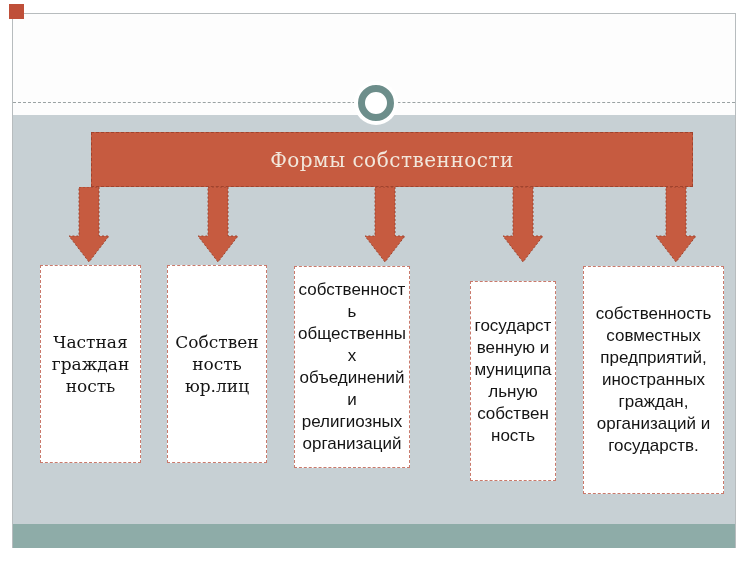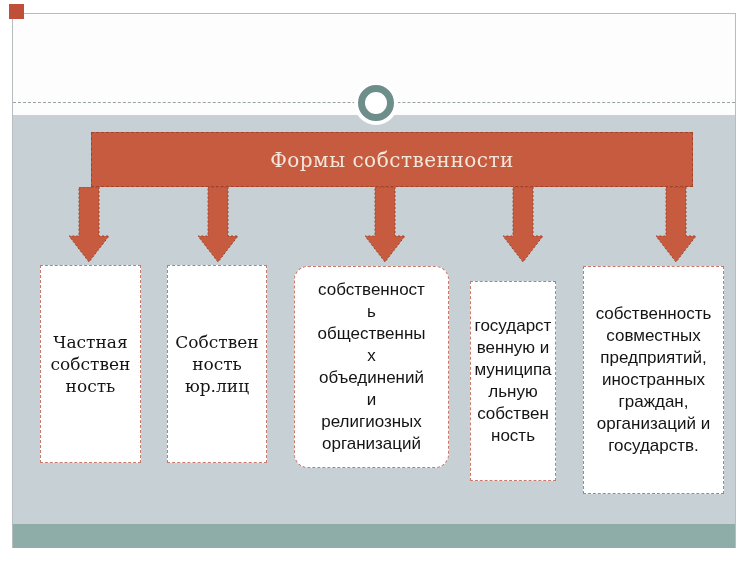--- a/index.html
+++ b/index.html
@@ -68,7 +68,7 @@
   .box.sans{font-family:"Liberation Sans", sans-serif;font-size:17px;line-height:22px;}
   .b1{left:40px; top:265px;width:101px;height:198px;}
   .b2{left:167px;top:265px;width:100px;height:198px;}
-  .b3{left:294px;top:266px;width:155px;height:202px;border-radius:14px;}
+  .b3{left:294px;top:266px;width:116px;height:202px;}
   .b4{left:470px;top:281px;width:86px;height:200px;}
   .b5{left:583px;top:266px;width:141px;height:228px;}
 </style>

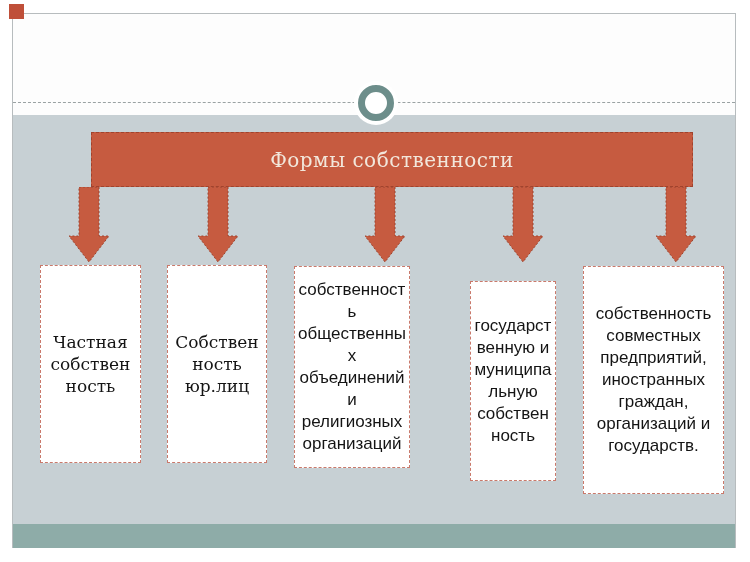--- a/index.html
+++ b/index.html
@@ -117,7 +117,7 @@
 </div>
 
 <div class="box serif b1">Частная
-собствен
+граждан
 ность</div>
 <div class="box serif b2">Собствен
 ность

